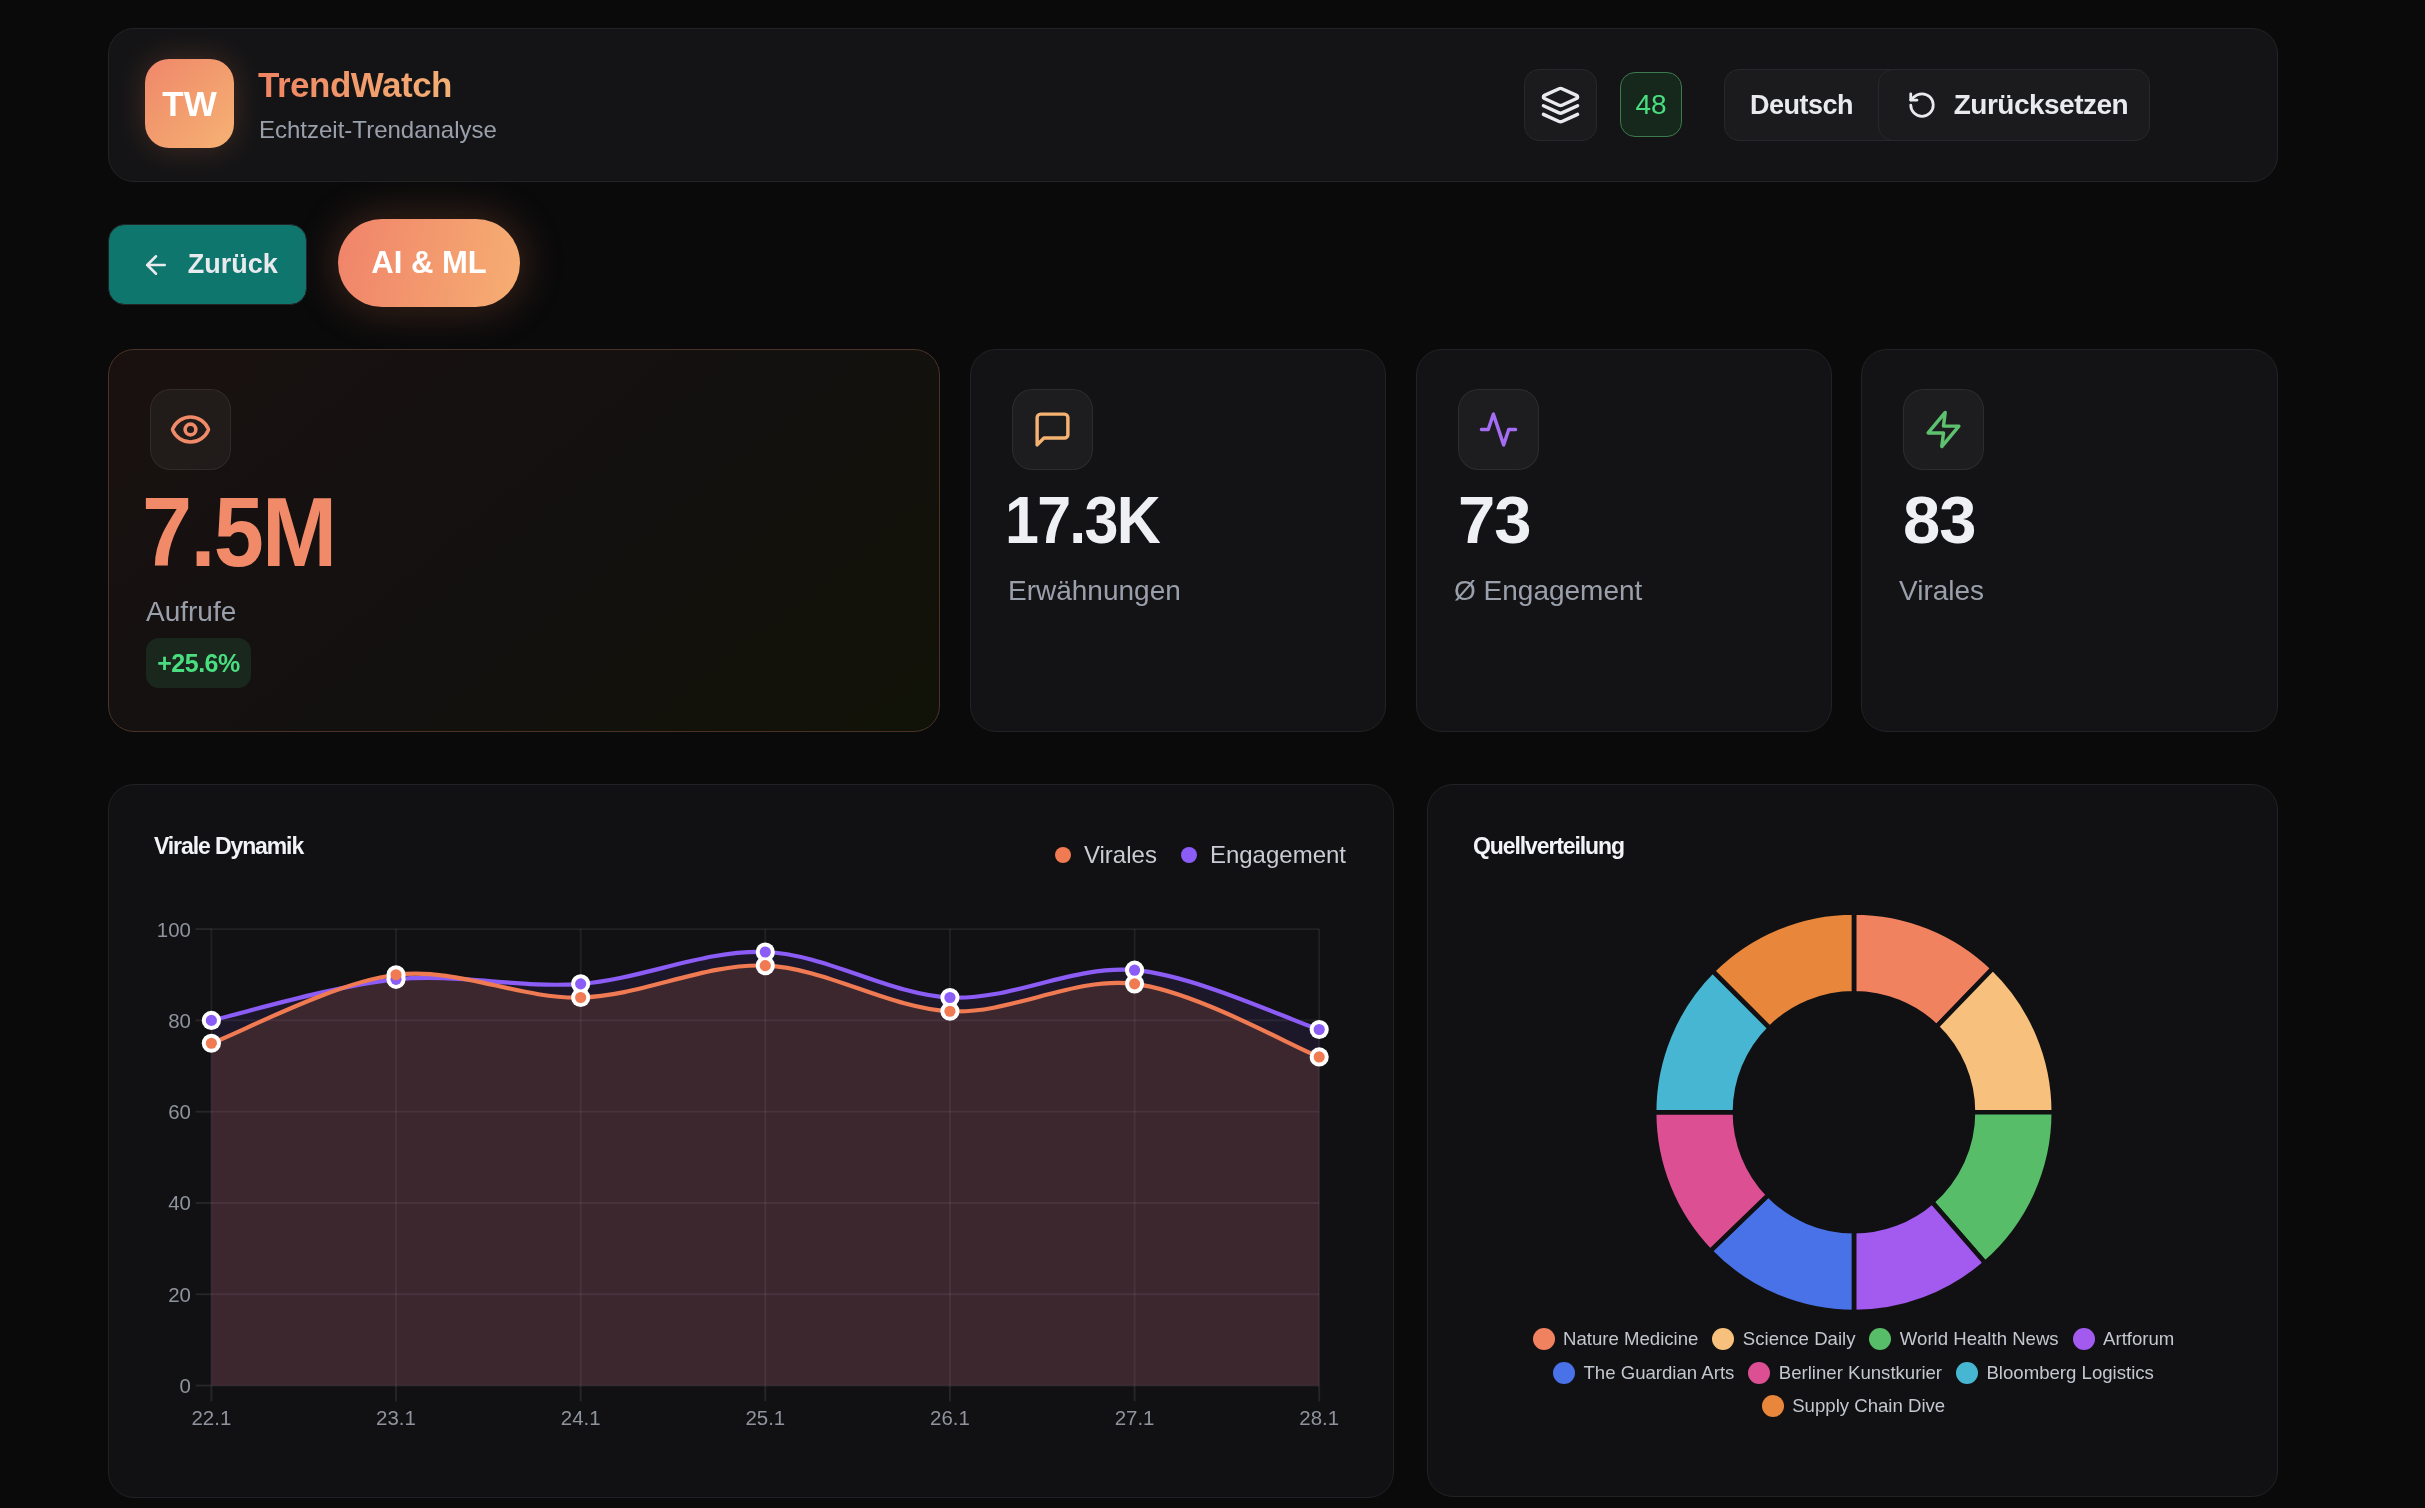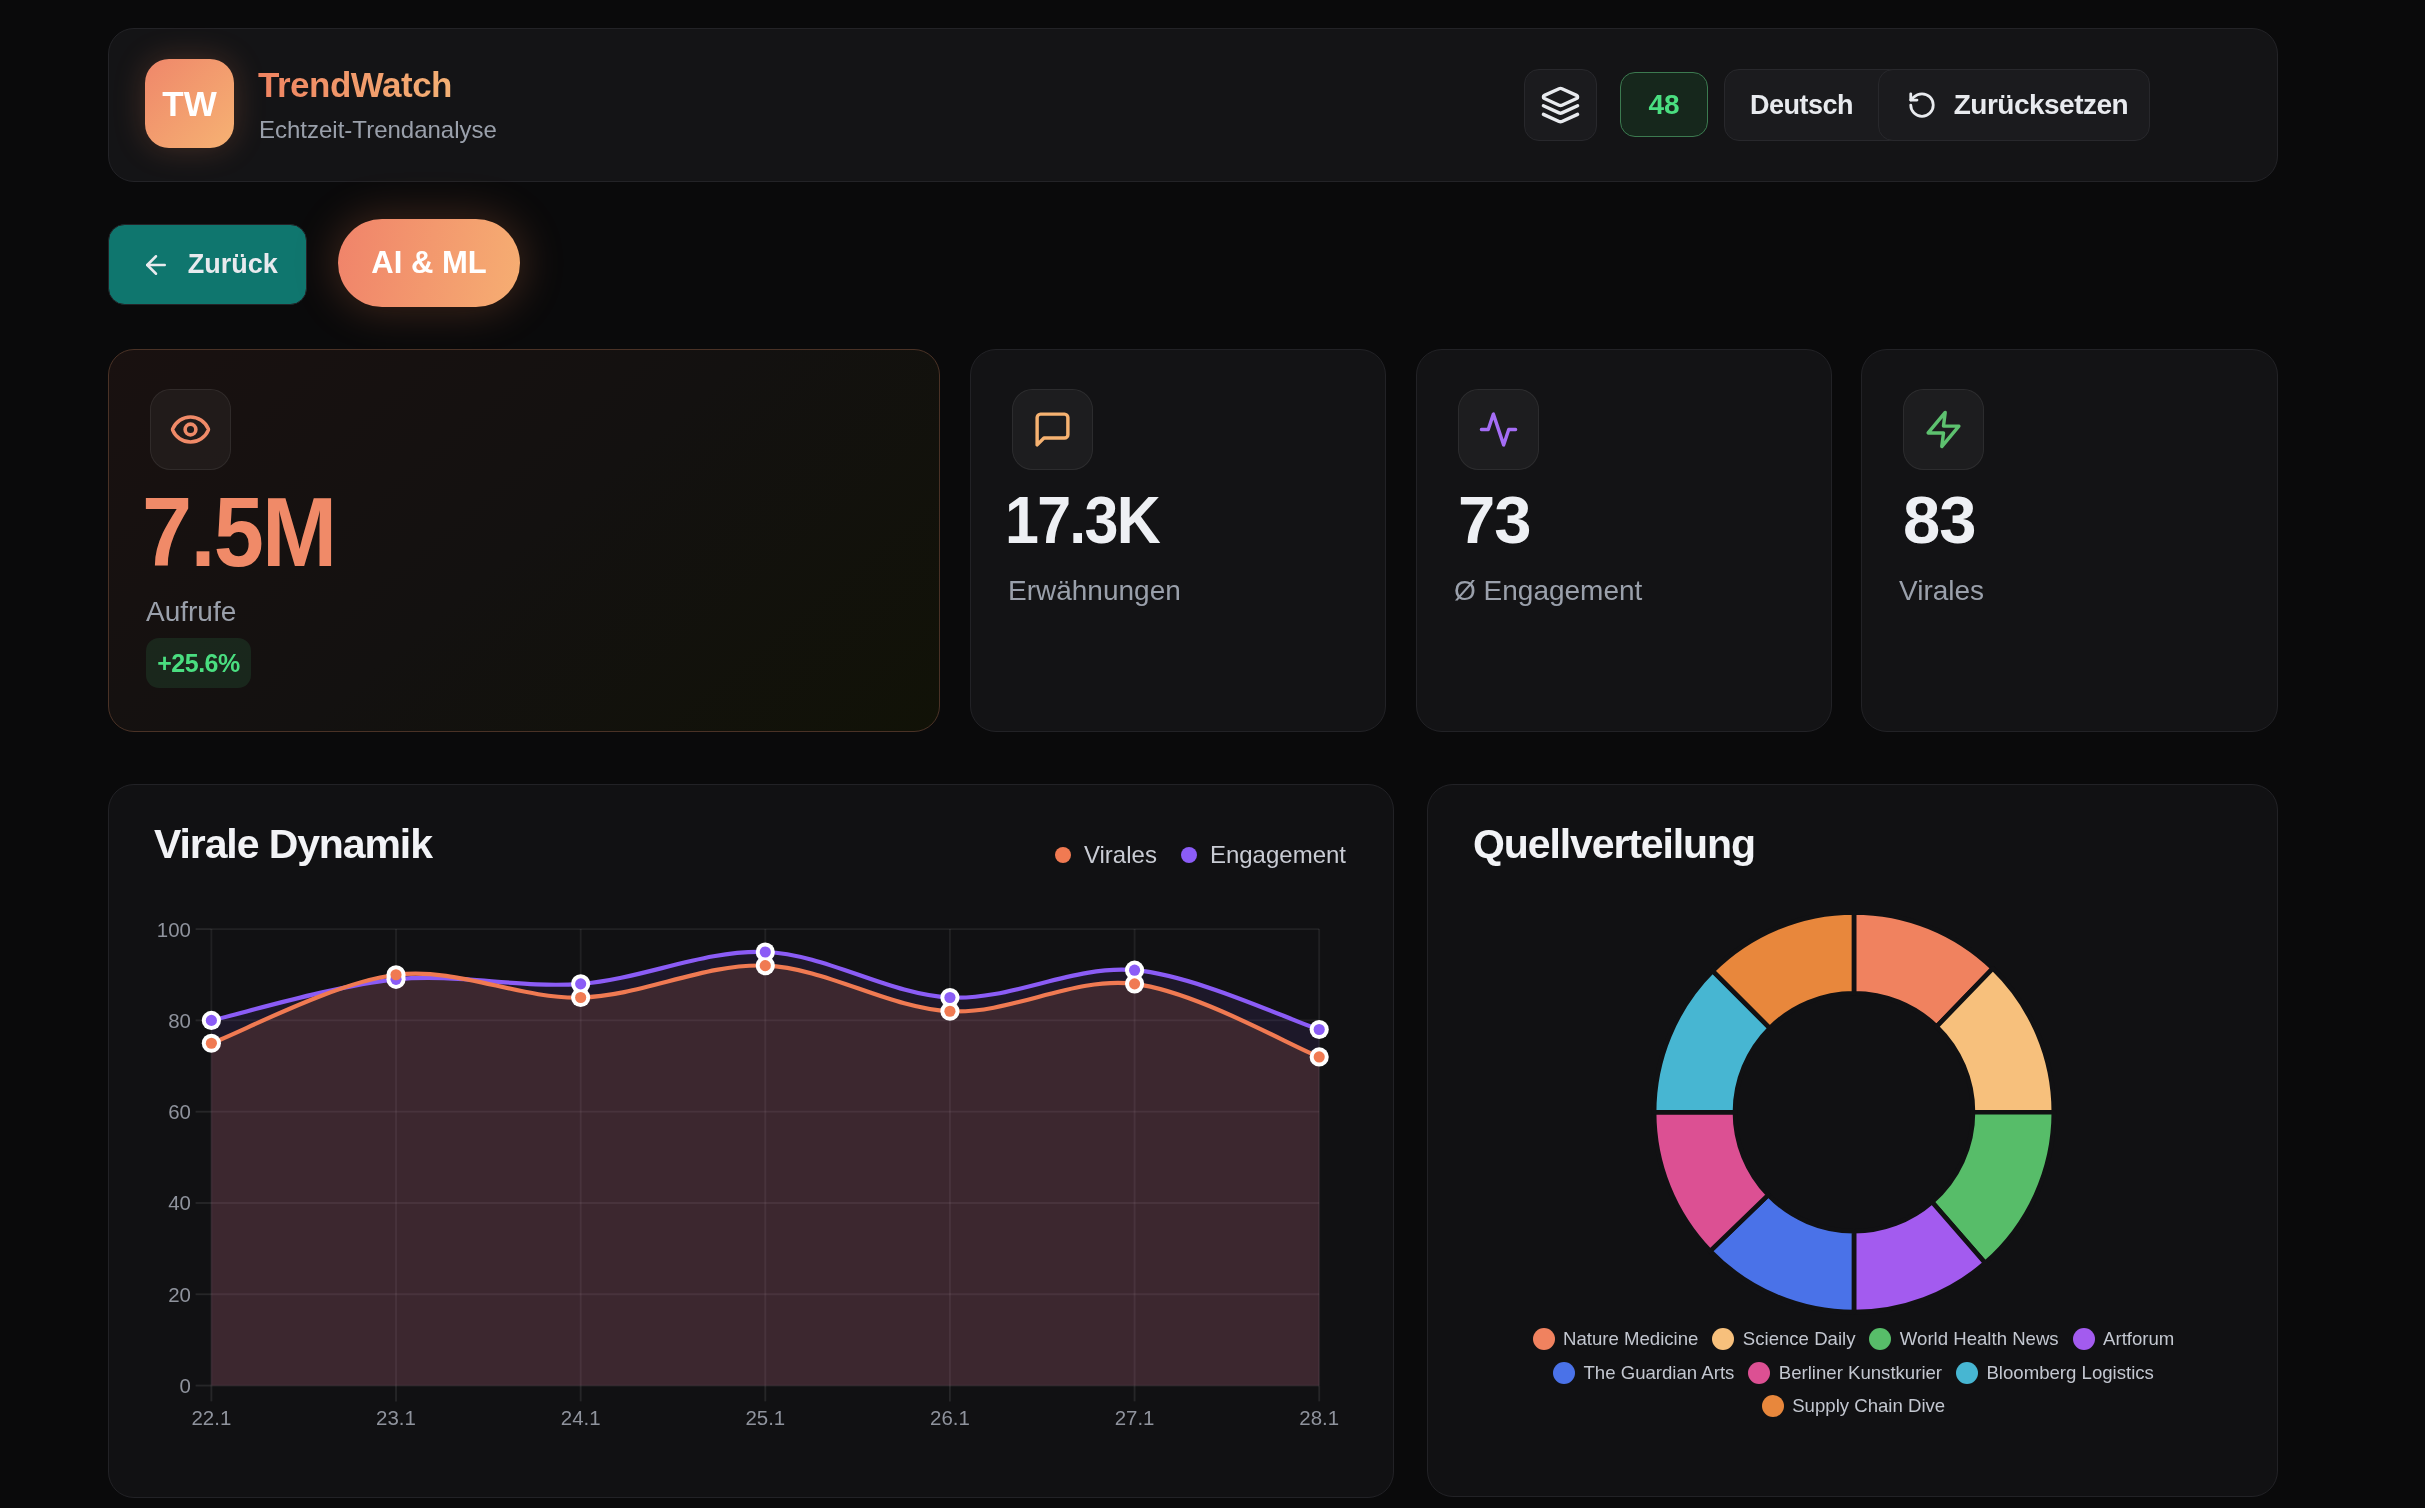--- a/index.html
+++ b/index.html
@@ -69,7 +69,7 @@
       <path d="m22 17.18-9.17 4.16a2 2 0 0 1-1.66 0L2 17.18"></path>
     </svg>
   </div>
-<div class="hbtn" style="left:1620px; top:72px; width:88px; height:65px; justify-content:center; background:#16271c; border-color:#3c7a50; color:#4ade80; font-size:28px; font-weight:bold;">48</div>
+<div class="hbtn" style="left:1620px; top:72px; width:62px; height:65px; justify-content:center; background:#16271c; border-color:#3c7a50; color:#4ade80; font-size:28px; font-weight:normal;">48</div>
 <div class="hbtn" style="left:1724px; width:212px; justify-content:space-between; padding:0 22px 0 25px; font-size:27px; font-weight:bold; letter-spacing:-0.5px;">Deutsch <svg width="22" height="22" viewBox="0 0 24 24" fill="none" stroke="#a2a7b1" stroke-width="2" stroke-linecap="round" stroke-linejoin="round">
       <path d="m6 9 6 6 6-6"></path>
     </svg></div>

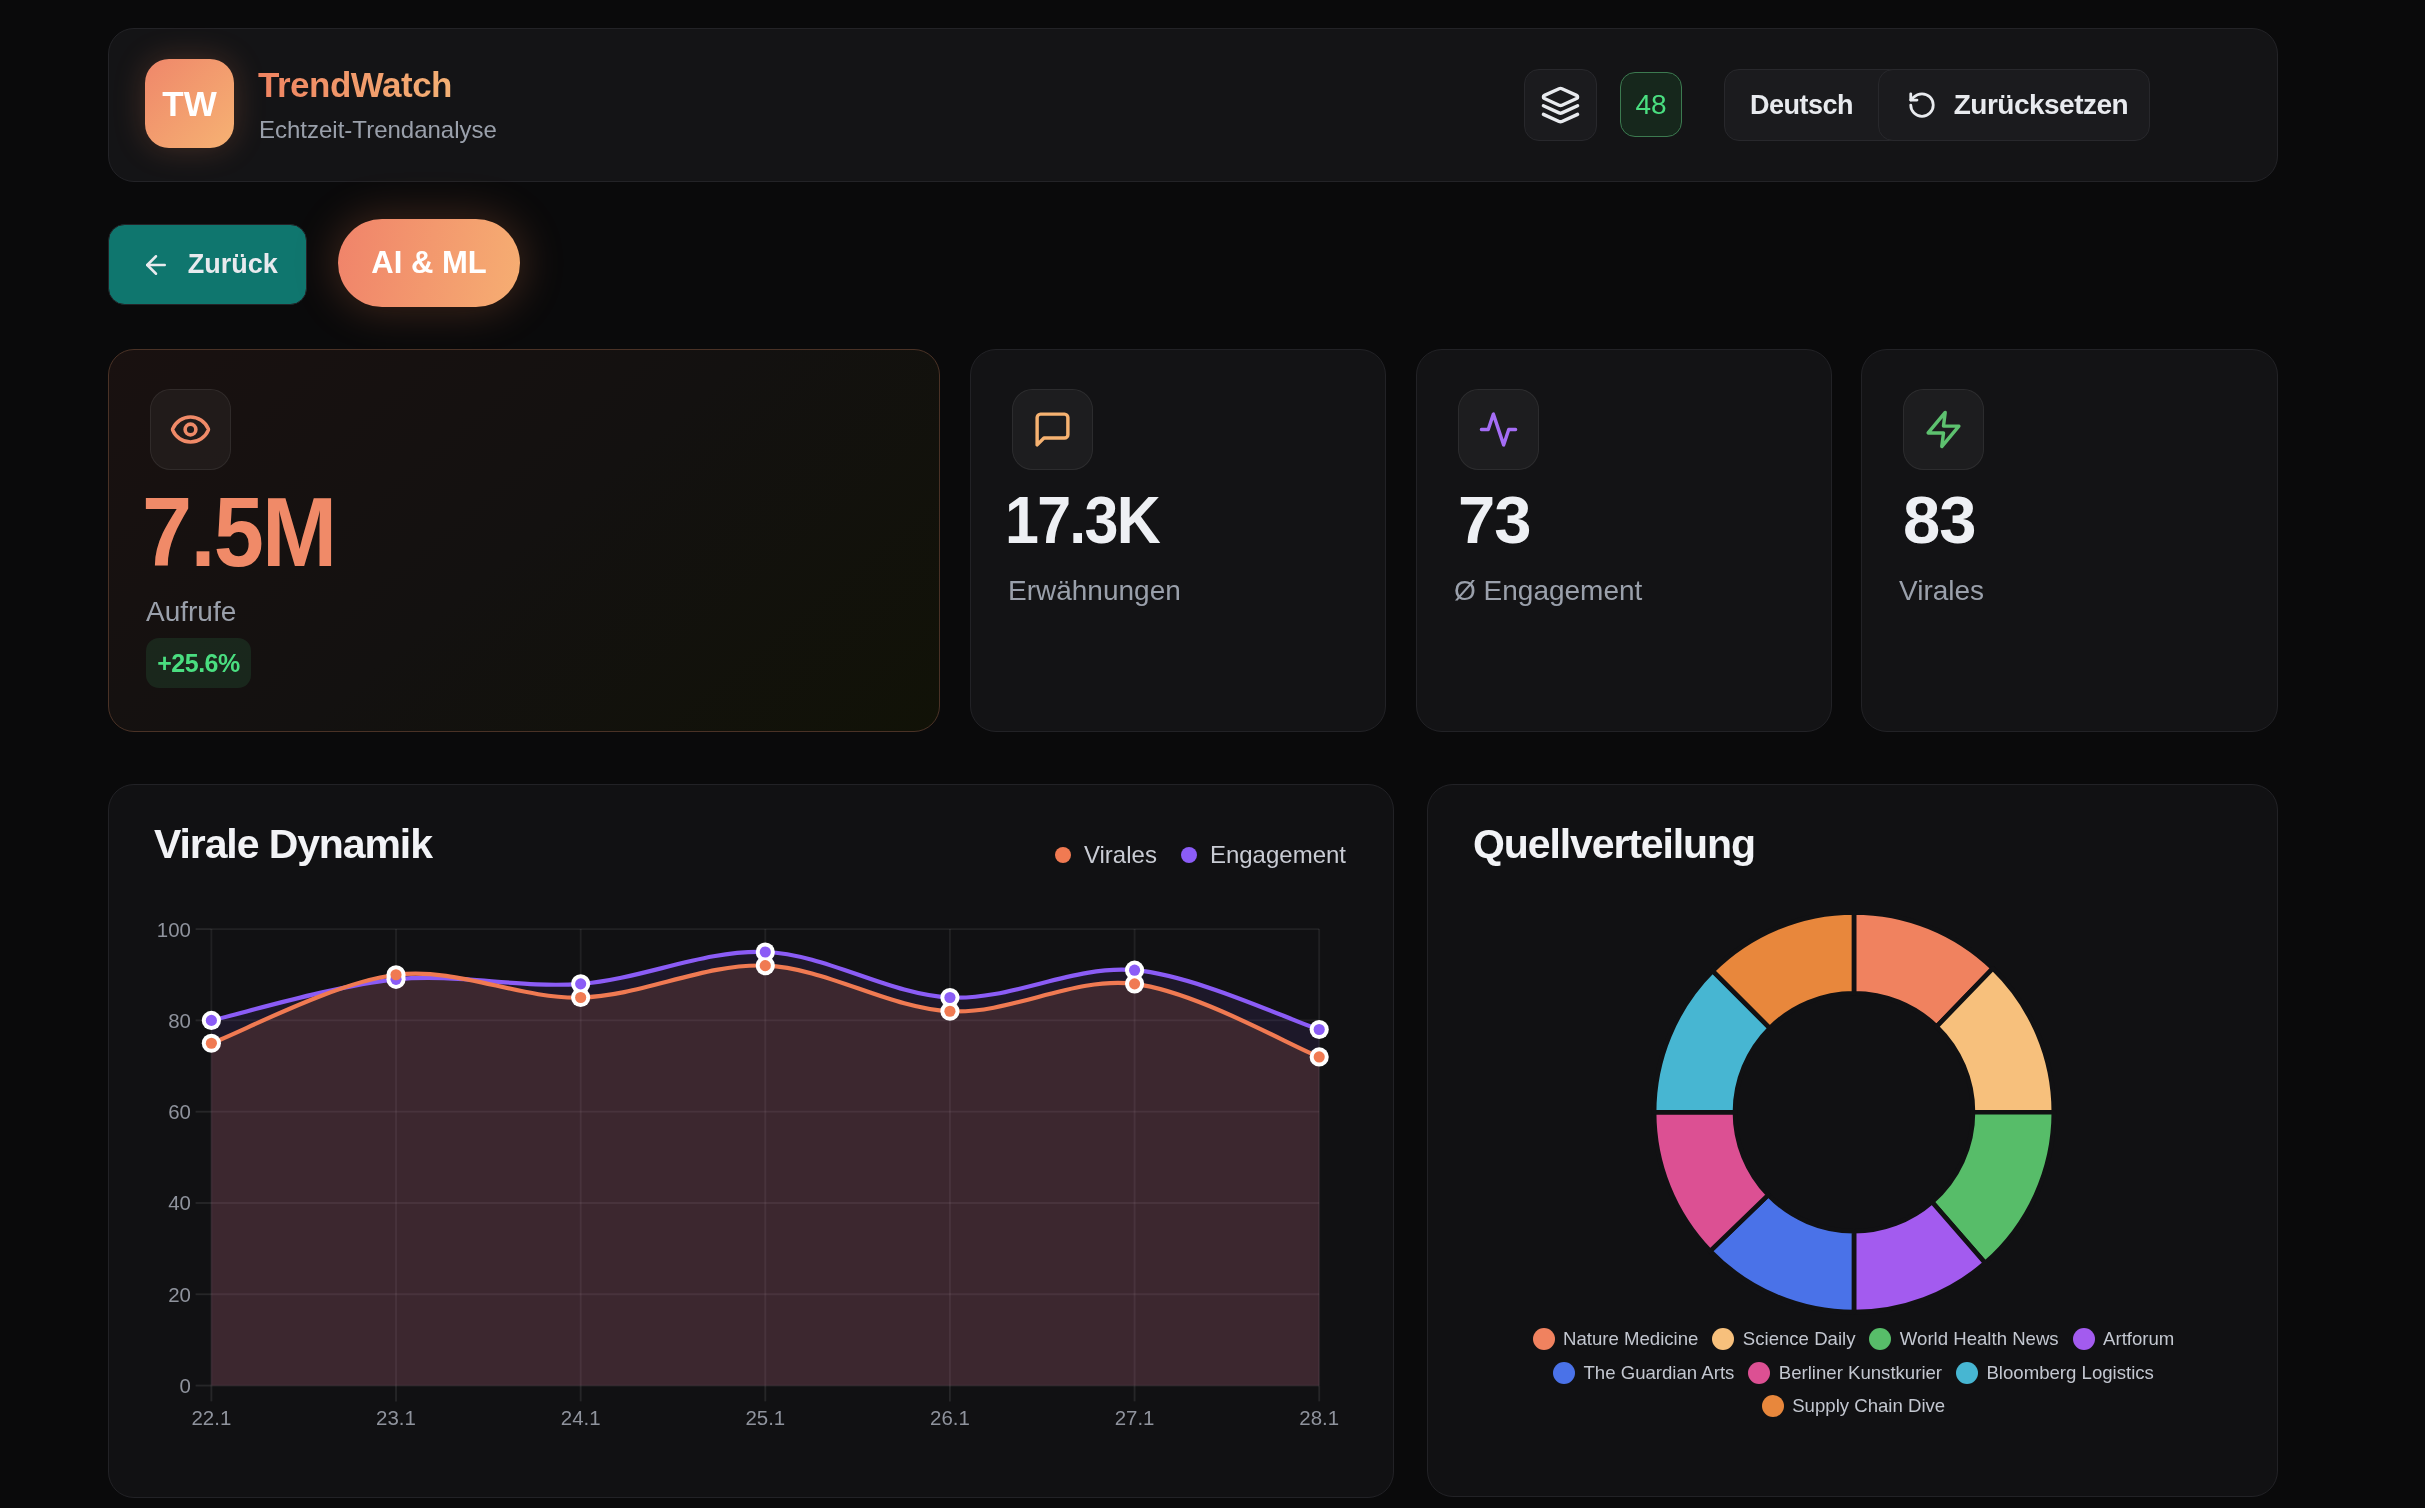--- a/index.html
+++ b/index.html
@@ -49,7 +49,7 @@
 
 #chart { left:108px; top:784px; width:1286px; height:714px; background:#111113; }
 #donut { left:1427px; top:784px; width:851px; height:713px; background:#111113; }
-.ctitle { position:absolute; left:45px; top:36px; font-size:41px; font-weight:bold; color:#f2f3f6; letter-spacing:-1.1px; }
+.ctitle { position:absolute; left:45px; top:48px; font-size:23px; font-weight:bold; color:#f2f3f6; letter-spacing:-1.1px; }
 #cleg { position:absolute; right:47px; top:56px; display:flex; align-items:center; font-size:24px; color:#c9ccd4; }
 #cleg .ld { width:16px; height:16px; border-radius:50%; display:inline-block; margin-right:13px; }
 #cleg .li { display:flex; align-items:center; white-space:nowrap; }

